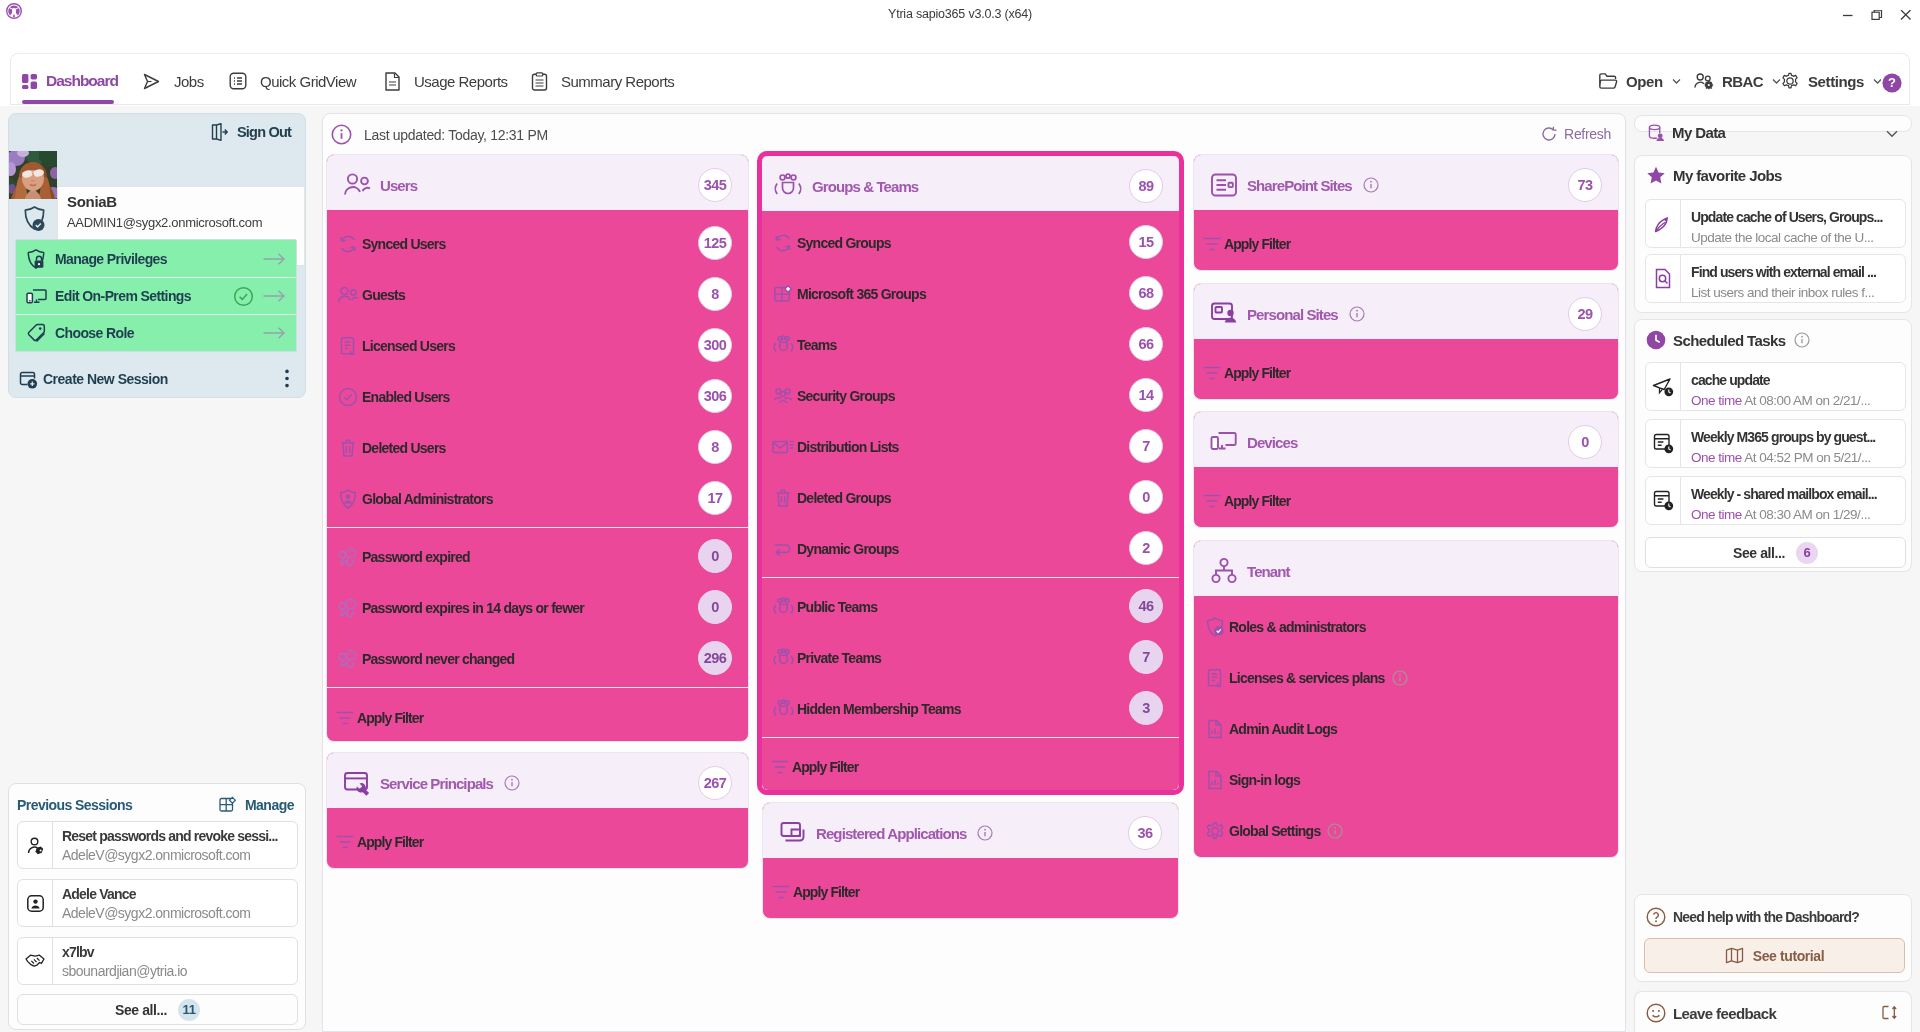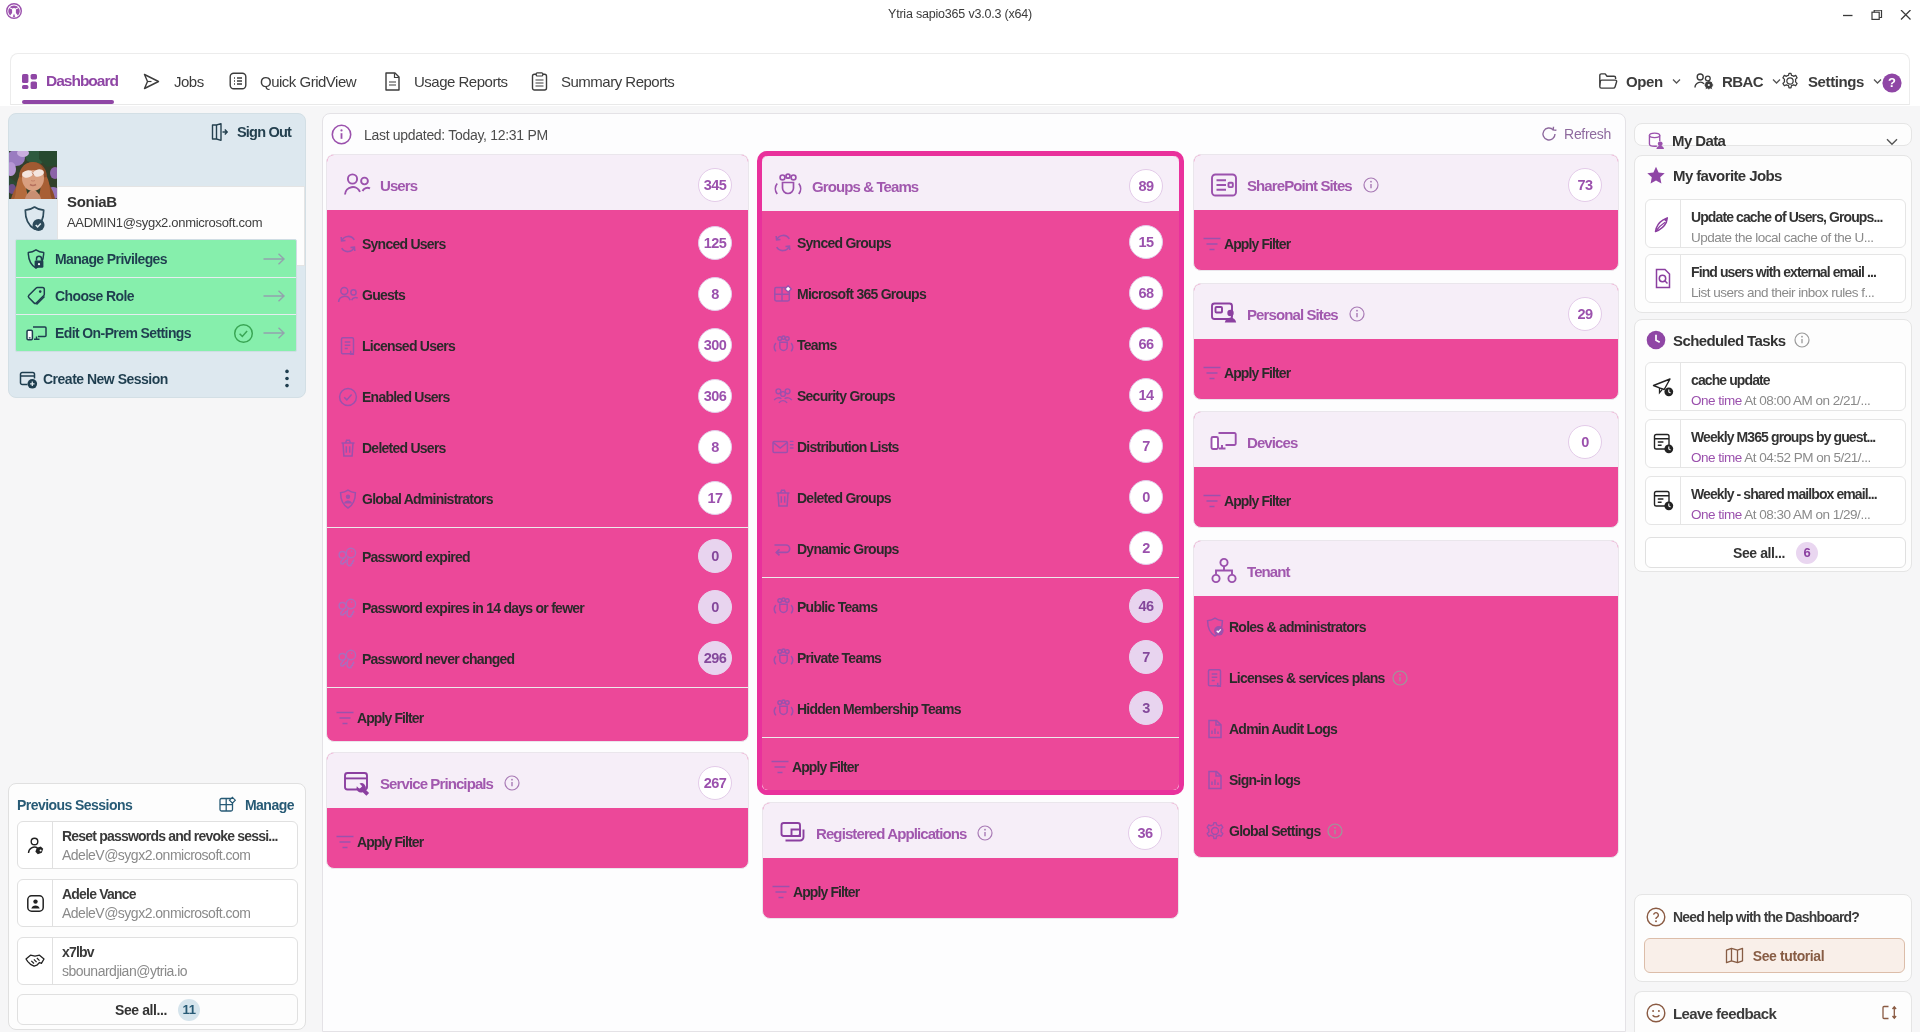--- a/index.html
+++ b/index.html
@@ -884,7 +884,7 @@
       </div>
     </div>
 
-    <div class="rcard" style="top:17px;width:278px;height:23px">
+    <div class="rcard" style="top:9px;width:278px;height:17px">
       <div class="rtitle" style="padding:7px 0 0 11px">
         <svg width="19" height="19" viewBox="0 0 21 21">
             <g fill="none" stroke="#9b51ad" stroke-width="1.5">

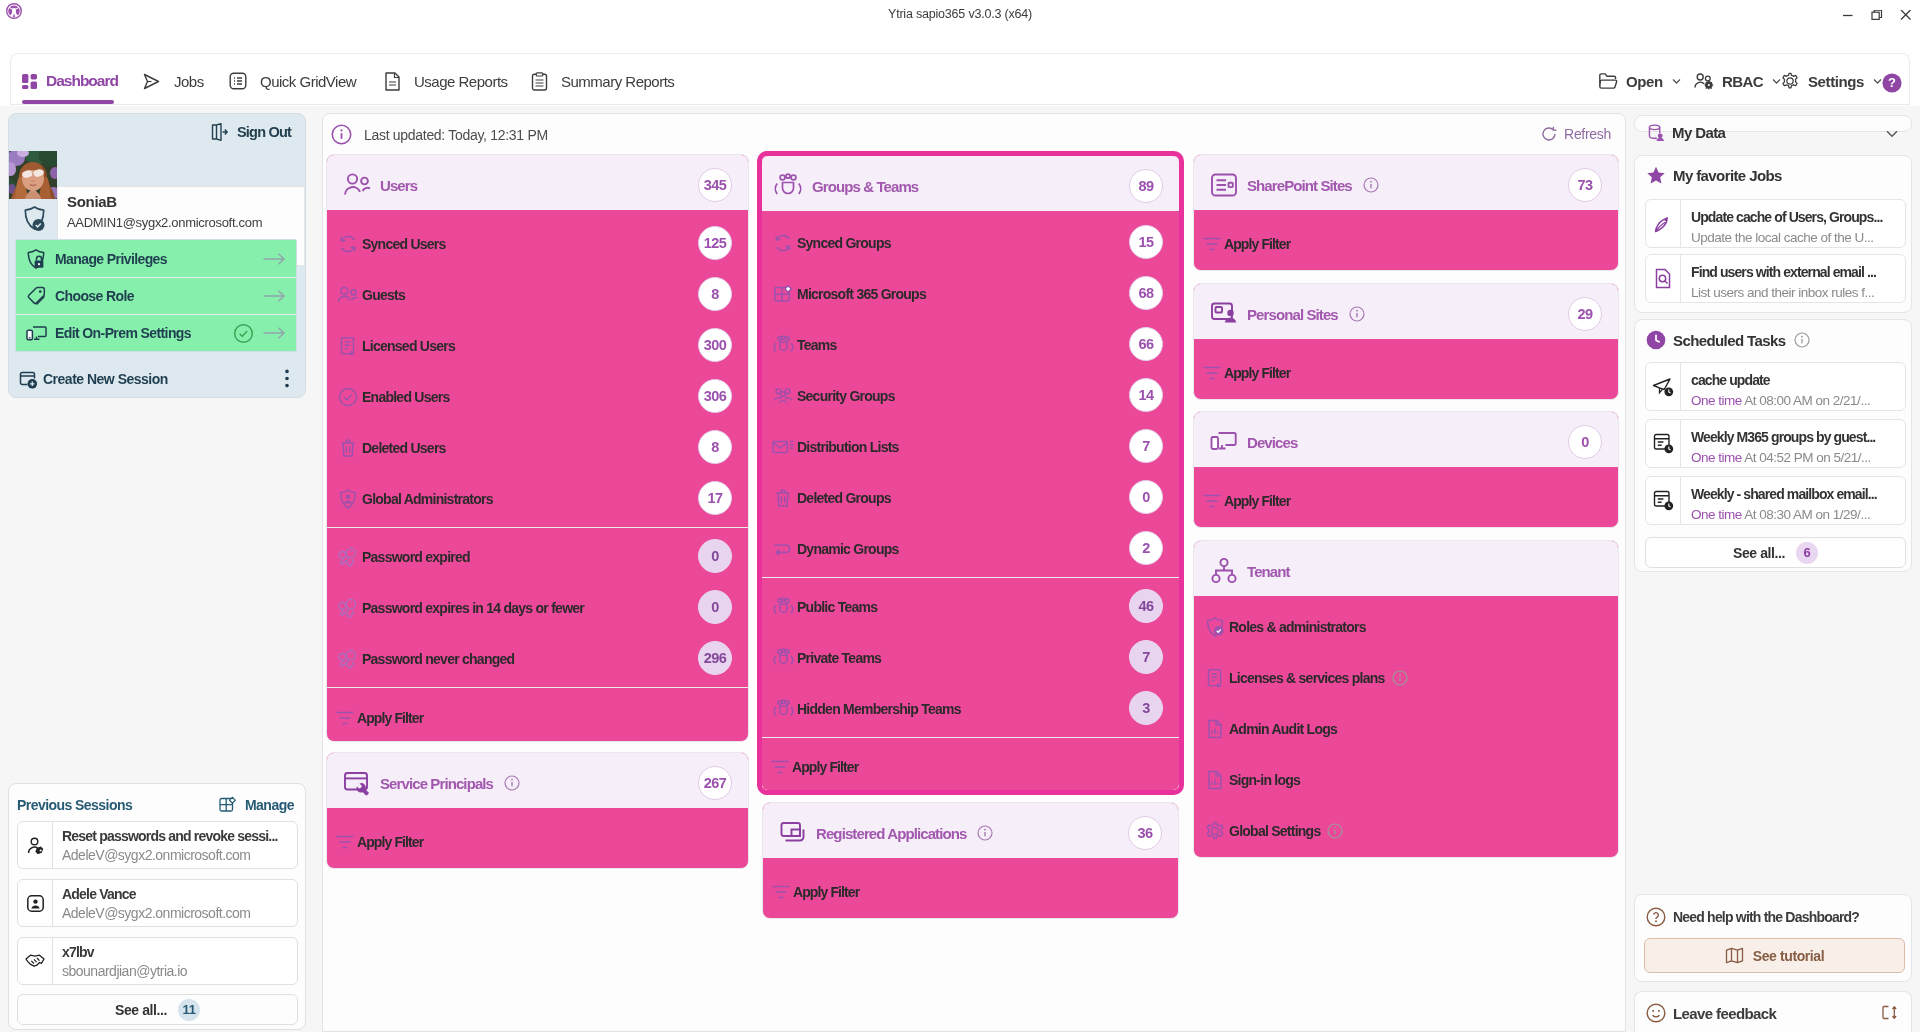--- a/index.html
+++ b/index.html
@@ -243,17 +243,6 @@
         </div>
         <div class="privrow">
           <svg width="22" height="22" viewBox="0 0 22 22">
-              <path d="M12.5 2.5 h5 a1.8 1.8 0 0 1 1.8 1.8 v5 a1.8 1.8 0 0 1-0.5 1.25 l-7.3 7.3 a1.8 1.8 0 0 1-2.5 0 l-5.1-5.1 a1.8 1.8 0 0 1 0-2.5 l7.3-7.3 a1.8 1.8 0 0 1 1.3-0.45 z" fill="none" stroke="#1f3e4f" stroke-width="1.5"></path>
-              <circle cx="15.2" cy="6.6" r="1.3" fill="#1f3e4f"></circle>
-              <path d="M19.5 11.5 l-8 8" stroke="#1f3e4f" stroke-width="1.5" fill="none"></path>
-            </svg>
-          <span>Choose Role</span>
-          <svg class="privarrow" width="25" height="14" viewBox="0 0 25 14">
-              <path d="M1.5 7 h20.5 M16.5 1.8 L22 7 L16.5 12.2" fill="none" stroke="#93a3ad" stroke-width="1.4"></path>
-            </svg>
-        </div>
-        <div class="privrow">
-          <svg width="22" height="22" viewBox="0 0 22 22">
               <path d="M8 5 h12 a1 1 0 0 1 1 1 v7.5 a1 1 0 0 1-1 1 h-7" fill="none" stroke="#1f3e4f" stroke-width="1.5"></path>
               <path d="M11.5 14.5 v2.3 M9 17.2 h5.5" stroke="#1f3e4f" stroke-width="1.4"></path>
               <rect x="2" y="8.2" width="5.4" height="9.6" rx="1.2" fill="#fdfdfd" stroke="#1f3e4f" stroke-width="1.5"></rect>
@@ -264,6 +253,17 @@
               <circle cx="10.5" cy="10.5" r="8.8" fill="none" stroke="#3aa655" stroke-width="1.5"></circle>
               <path d="M6.6 10.7 l2.7 2.7 4.8-5.4" fill="none" stroke="#3aa655" stroke-width="1.5"></path>
             </svg>
+          <svg class="privarrow" width="25" height="14" viewBox="0 0 25 14">
+              <path d="M1.5 7 h20.5 M16.5 1.8 L22 7 L16.5 12.2" fill="none" stroke="#93a3ad" stroke-width="1.4"></path>
+            </svg>
+        </div>
+        <div class="privrow">
+          <svg width="22" height="22" viewBox="0 0 22 22">
+              <path d="M12.5 2.5 h5 a1.8 1.8 0 0 1 1.8 1.8 v5 a1.8 1.8 0 0 1-0.5 1.25 l-7.3 7.3 a1.8 1.8 0 0 1-2.5 0 l-5.1-5.1 a1.8 1.8 0 0 1 0-2.5 l7.3-7.3 a1.8 1.8 0 0 1 1.3-0.45 z" fill="none" stroke="#1f3e4f" stroke-width="1.5"></path>
+              <circle cx="15.2" cy="6.6" r="1.3" fill="#1f3e4f"></circle>
+              <path d="M19.5 11.5 l-8 8" stroke="#1f3e4f" stroke-width="1.5" fill="none"></path>
+            </svg>
+          <span>Choose Role</span>
           <svg class="privarrow" width="25" height="14" viewBox="0 0 25 14">
               <path d="M1.5 7 h20.5 M16.5 1.8 L22 7 L16.5 12.2" fill="none" stroke="#93a3ad" stroke-width="1.4"></path>
             </svg>

